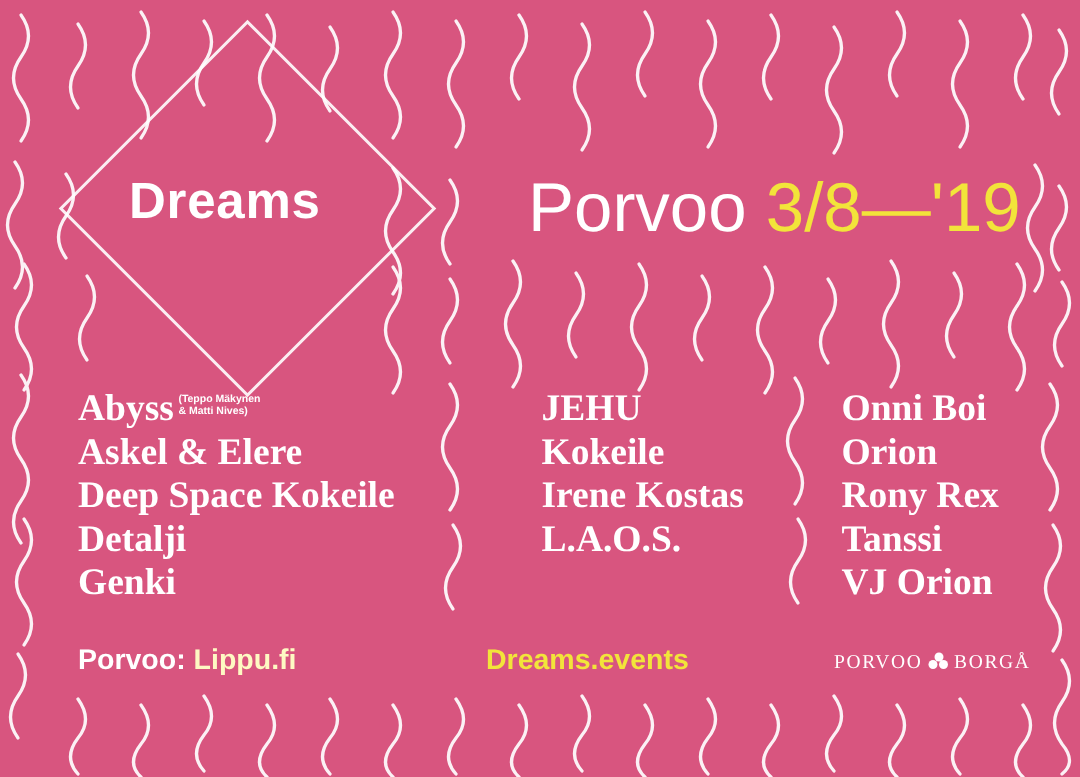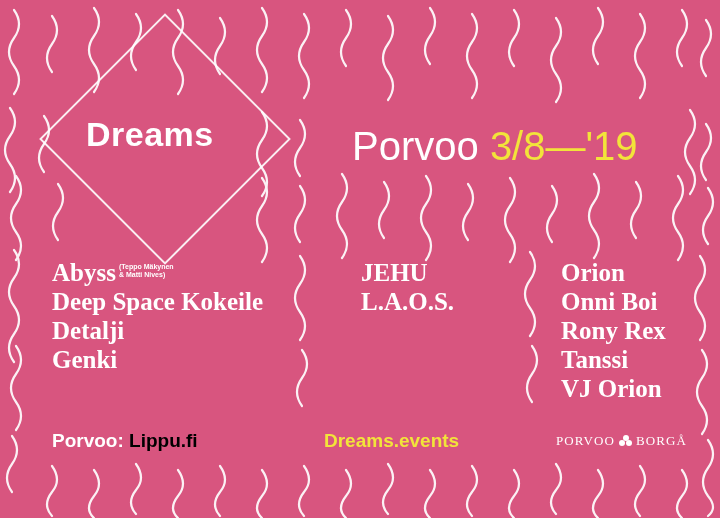--- a/index.html
+++ b/index.html
@@ -52,8 +52,8 @@
   .title-porvoo {
     position: absolute;
     left: 352px;
-    top: 12px;
-    font-size: 40px;
+    top: 4px;
+    font-size: 46px;
     font-weight: normal;
     color: #ffffff;
     line-height: 44px;

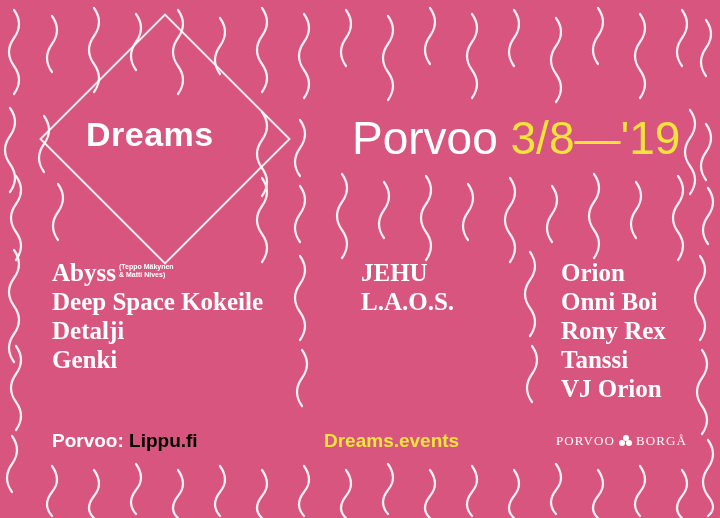--- a/index.html
+++ b/index.html
@@ -242,6 +242,9 @@
 &amp; Matti Nives)</span>
       </div>
       <div class="artist">
+        <span>Askel &amp; Elere</span>
+      </div>
+      <div class="artist">
         <span>Deep Space Kokeile</span>
       </div>
       <div class="artist">

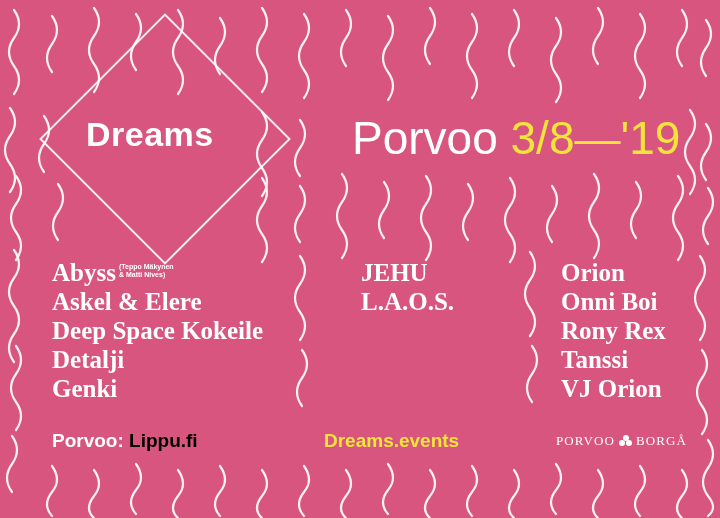--- a/index.html
+++ b/index.html
@@ -260,6 +260,9 @@
         <span>JEHU</span>
       </div>
       <div class="artist">
+        <span>Kokeile</span>
+      </div>
+      <div class="artist">
         <span>L.A.O.S.</span>
       </div>
     </div>

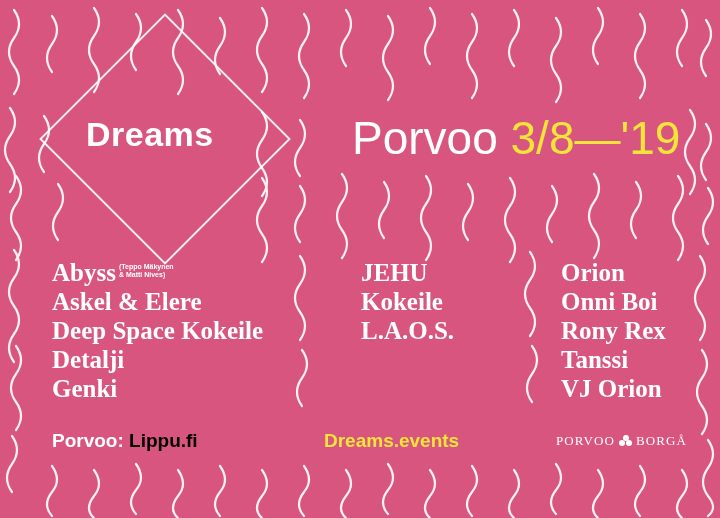--- a/index.html
+++ b/index.html
@@ -269,10 +269,10 @@
 
     <div class="col col-3">
       <div class="artist">
+        <span>Onni Boi</span>
+      </div>
+      <div class="artist">
         <span>Orion</span>
-      </div>
-      <div class="artist">
-        <span>Onni Boi</span>
       </div>
       <div class="artist">
         <span>Rony Rex</span>

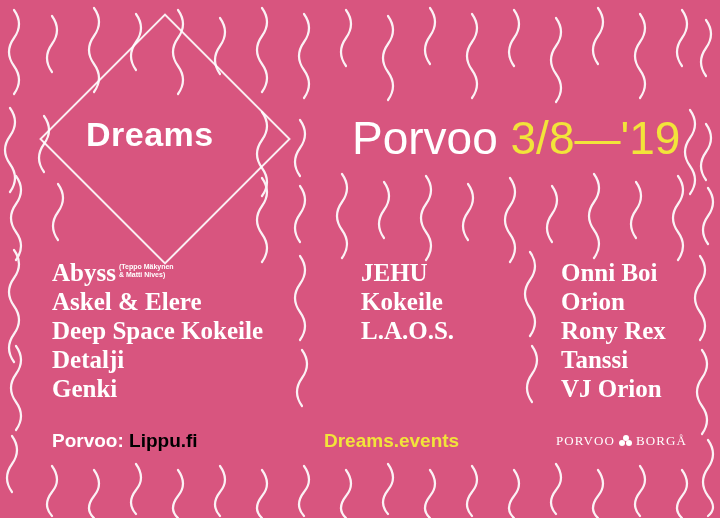--- a/index.html
+++ b/index.html
@@ -263,6 +263,9 @@
         <span>Kokeile</span>
       </div>
       <div class="artist">
+        <span>Irene Kostas</span>
+      </div>
+      <div class="artist">
         <span>L.A.O.S.</span>
       </div>
     </div>

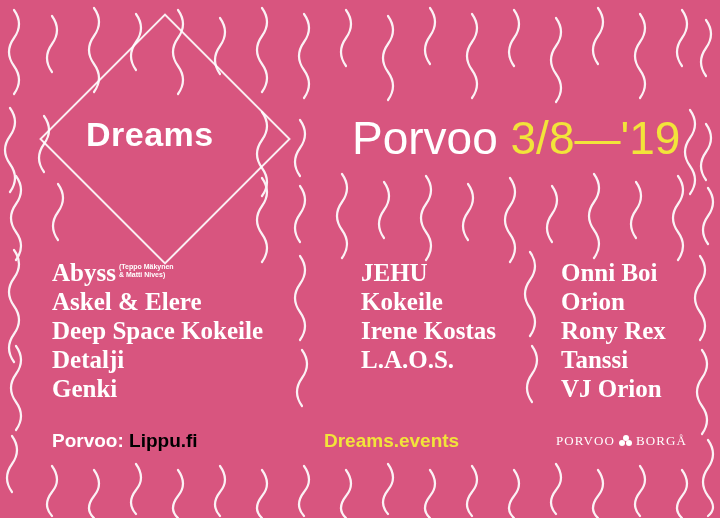--- a/index.html
+++ b/index.html
@@ -104,7 +104,7 @@
     font-family: "Liberation Sans", sans-serif;
   }
   .footer-liput .linkv {
-    color: #000000;
+    color: #fef9c3;
   }
   .footer-site {
     position: absolute;

